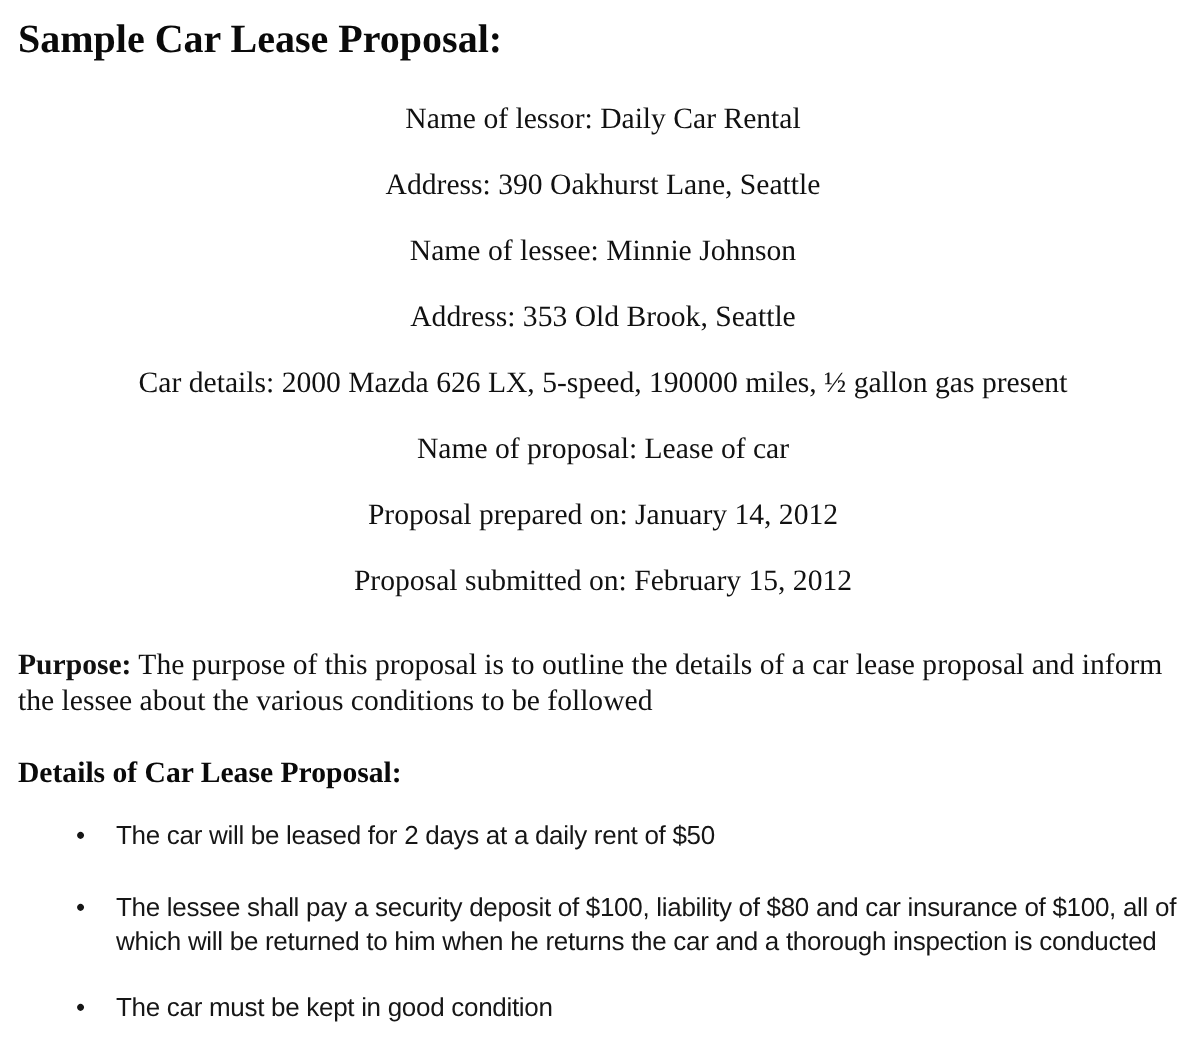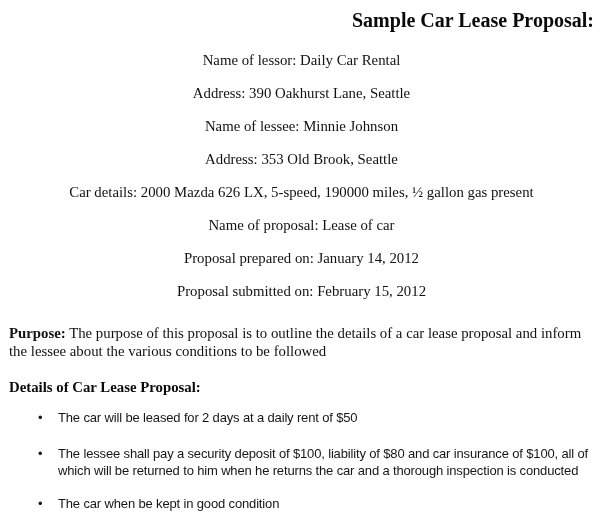--- a/index.html
+++ b/index.html
@@ -24,7 +24,6 @@
     font-weight: bold;
     margin: 0 0 19px 0;
     color: #0a0a0a;
-    text-align: right;
   }
   p.field {
     font-size: 14.8px;

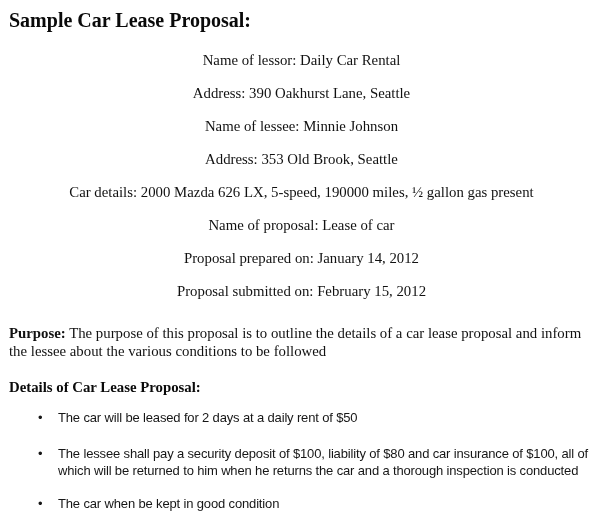--- a/index.html
+++ b/index.html
@@ -131,7 +131,7 @@
   <ul class="bullets">
     <li><span class="bullet-dot">•</span><span>The car will be leased for 2 days at a daily rent of $50</span></li>
     <li><span class="bullet-dot">•</span><span>The lessee shall pay a security deposit of $100, liability of $80 and car insurance of $100, all of which will be returned to him when he returns the car and a thorough inspection is conducted</span></li>
-    <li><span class="bullet-dot">•</span><span>The car when be kept in good condition</span></li>
+    <li><span class="bullet-dot">•</span><span>The car must be kept in good condition</span></li>
   </ul>
 
 </div>

